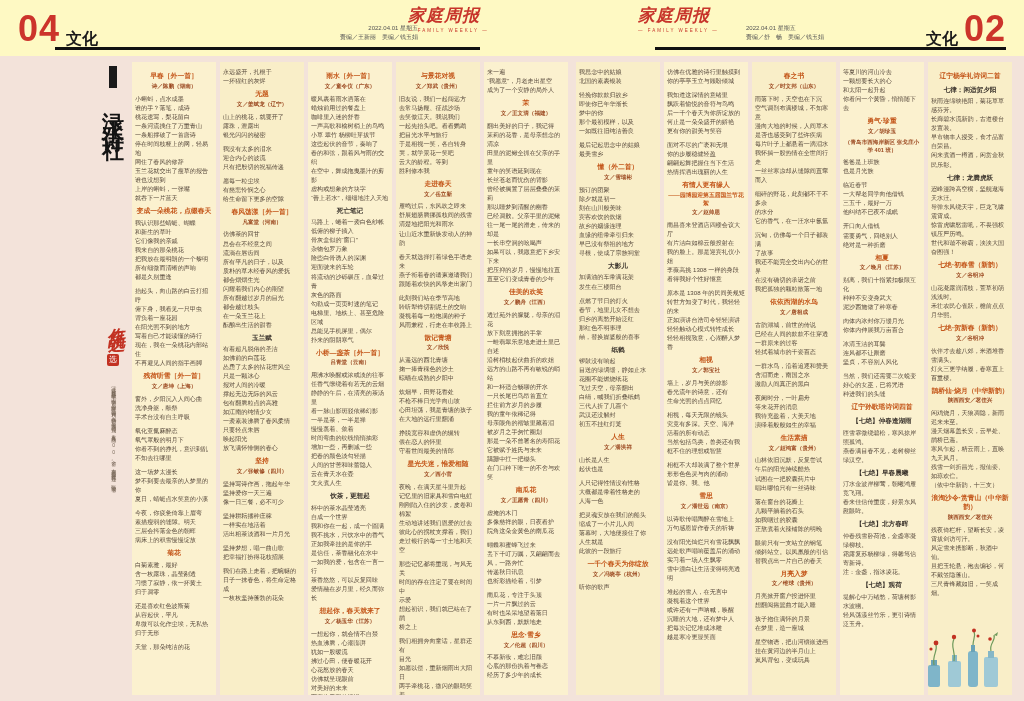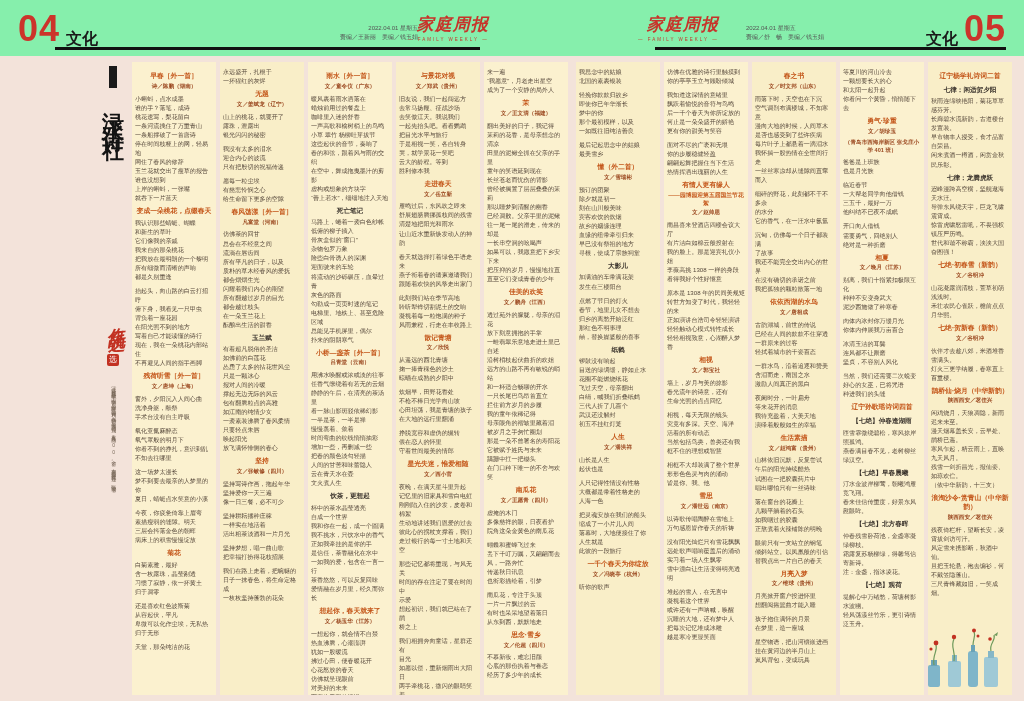--- a/index.html
+++ b/index.html
@@ -10,7 +10,7 @@
     -webkit-font-smoothing:antialiased;
   }
   
-  .header{position:relative;height:56px;background:#86efac;}
+  .header{position:relative;height:56px;background:#fef9c3;}
   .pageno{font-weight:bold;color:#cc342b;font-size:36px;letter-spacing:1px;}
   .section{font-weight:bold;color:#1a1a1a;font-size:16px;font-family:"Liberation Serif","DejaVu Serif",serif;}
   .hdr-left{position:absolute;left:18px;top:8px;display:flex;align-items:flex-end;gap:6px;}

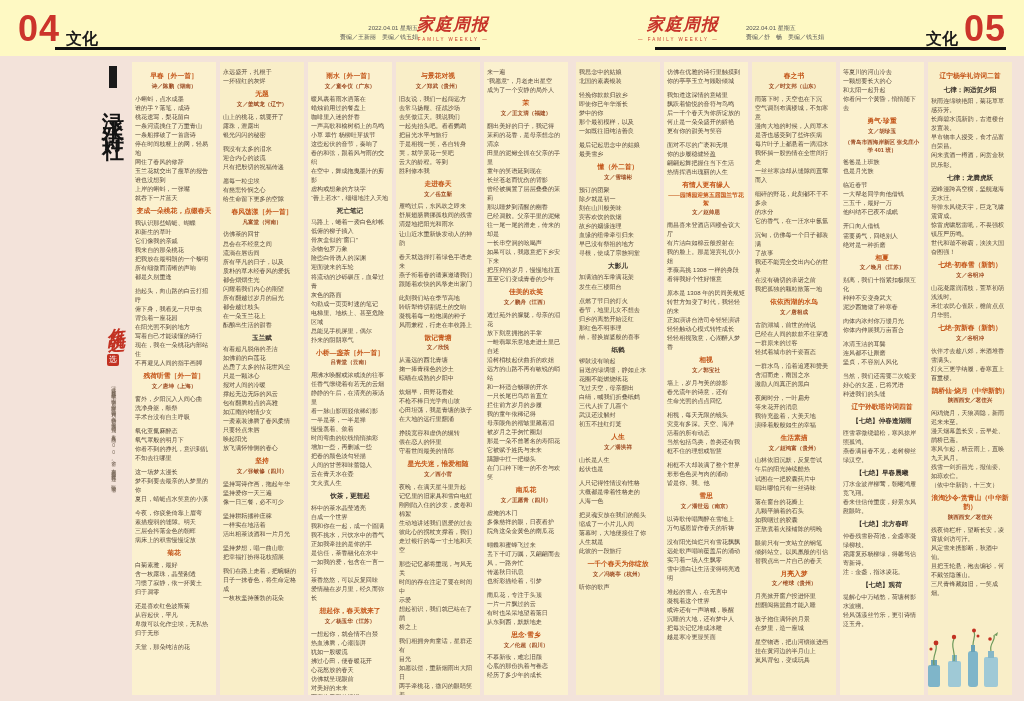--- a/index.html
+++ b/index.html
@@ -18,7 +18,7 @@
   .dateblock{font-size:6px;color:#555;line-height:1.5;text-align:right;}
   .dateblock.l{position:absolute;left:340px;top:24px;}
   .dateblock.r{position:absolute;left:746px;top:24px;text-align:left;}
-  .masthead{position:absolute;top:13px;text-align:right;color:#c7342a;}
+  .masthead{position:absolute;top:4px;text-align:left;color:#c7342a;}
   .masthead.l{left:408px;}
   .masthead.r{left:638px;}
   .mast-name{font-size:17px;font-weight:bold;font-family:"Liberation Serif","DejaVu Serif",serif;font-style:italic;letter-spacing:1px;}

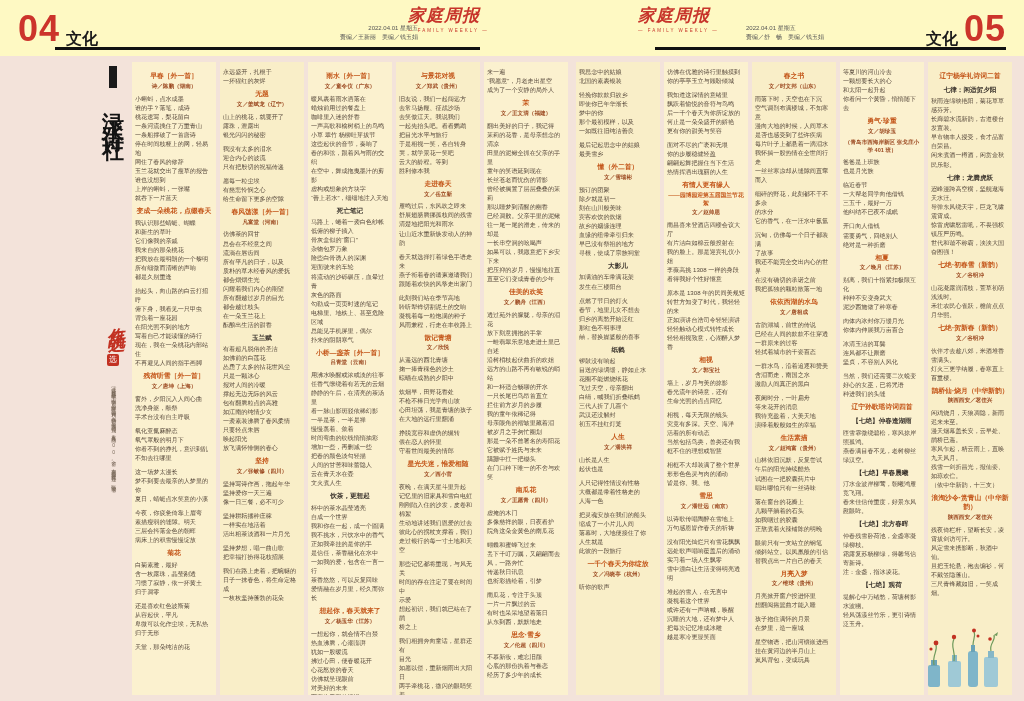--- a/index.html
+++ b/index.html
@@ -75,7 +75,7 @@
   </div>
   <div class="hdr-right">
     <span class="section">文化</span>
-    <span class="pageno">05</span>
+    <span class="pageno">02</span>
   </div>
   <div class="rule l"></div>
   <div class="rule r"></div>

